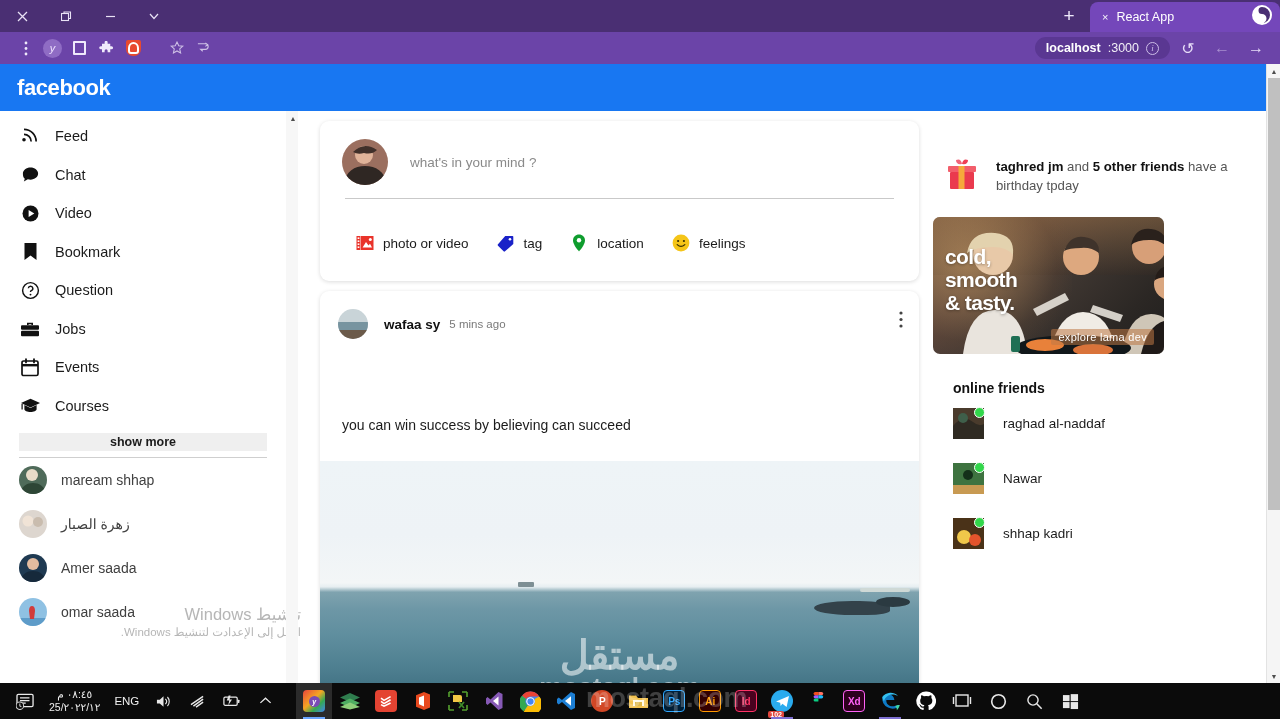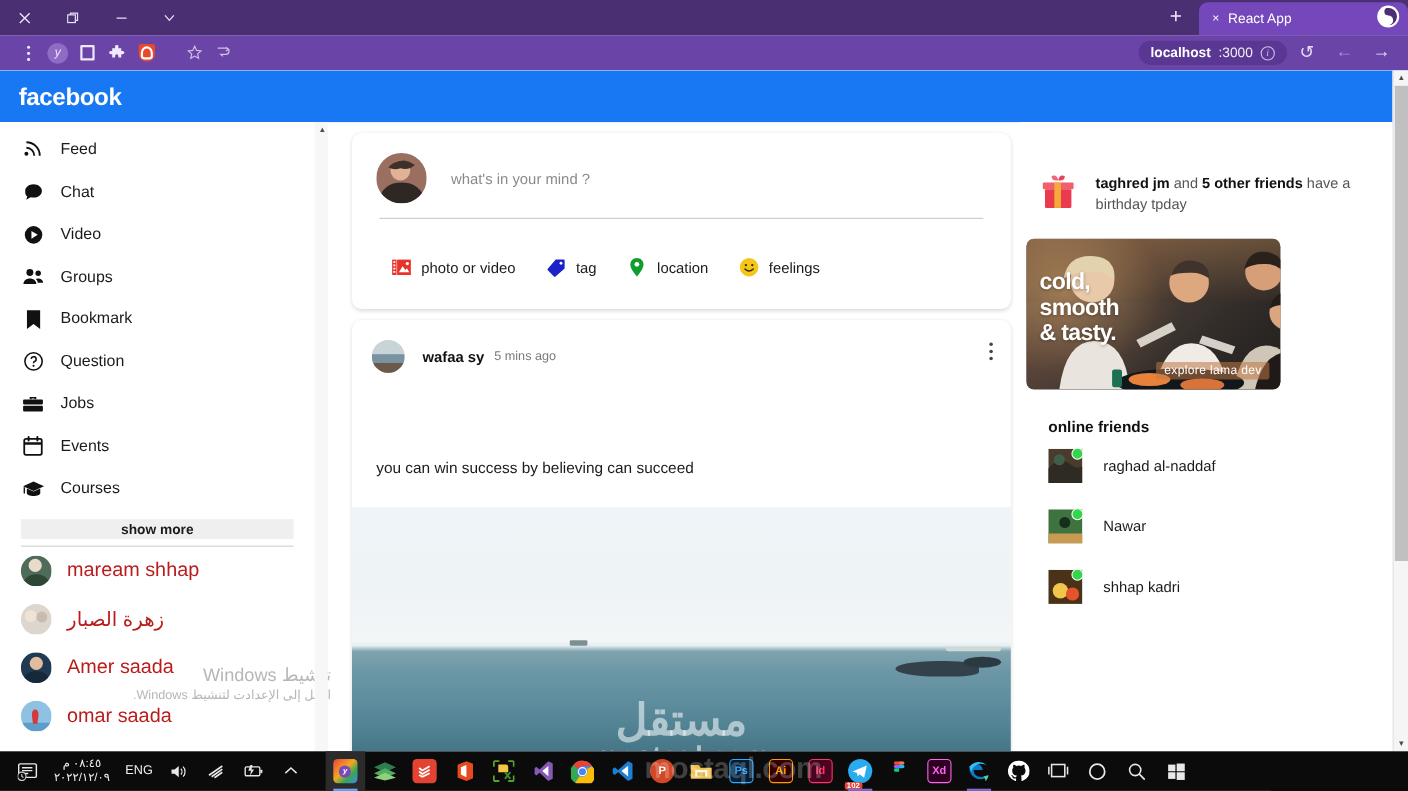--- a/index.html
+++ b/index.html
@@ -494,17 +494,6 @@
           </svg>
       </span>
       <span class="lbl">Video</span>
-    </div>
-    <div class="nav-item">
-      <span class="ico">
-        <svg width="21" height="19" viewBox="0 0 22 19">
-            <circle cx="7.5" cy="5.6" r="3.3" fill="#111"></circle>
-            <path d="M1.4 16.4c0-3.2 2.7-5.2 6.1-5.2s6.1 2 6.1 5.2z" fill="#111"></path>
-            <circle cx="15.4" cy="6.2" r="2.6" fill="#111"></circle>
-            <path d="M13 11.8c.8-.4 1.6-.6 2.5-.6 2.6 0 4.6 1.6 4.6 4.1h-5.2c0-1.4-.7-2.7-1.9-3.5z" fill="#111"></path>
-          </svg>
-      </span>
-      <span class="lbl">Groups</span>
     </div>
     <div class="nav-item">
       <span class="ico">

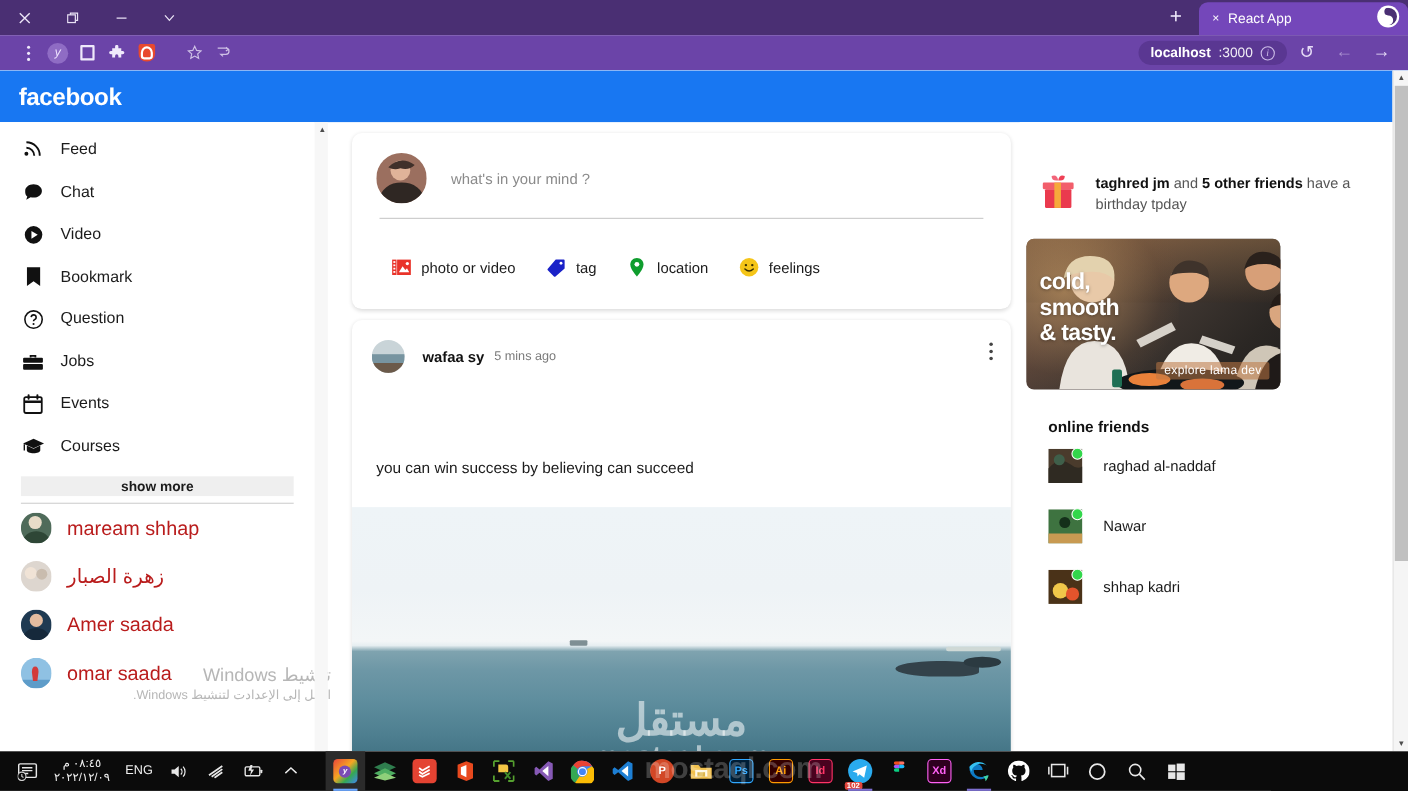--- a/index.html
+++ b/index.html
@@ -170,7 +170,7 @@
     height:44px; display:flex; align-items:center; gap:14px; padding-left:19px;
   }
   .friend-row .av{ width:28px;height:28px;border-radius:50%; overflow:hidden; flex:none;}
-  .friend-row .nm{ font-size:18px; color:#b91c1c; }
+  .friend-row .nm{ font-size:14px; color:#404040; }
   .friend-row .nm.rtl{ direction:rtl; }
 
   

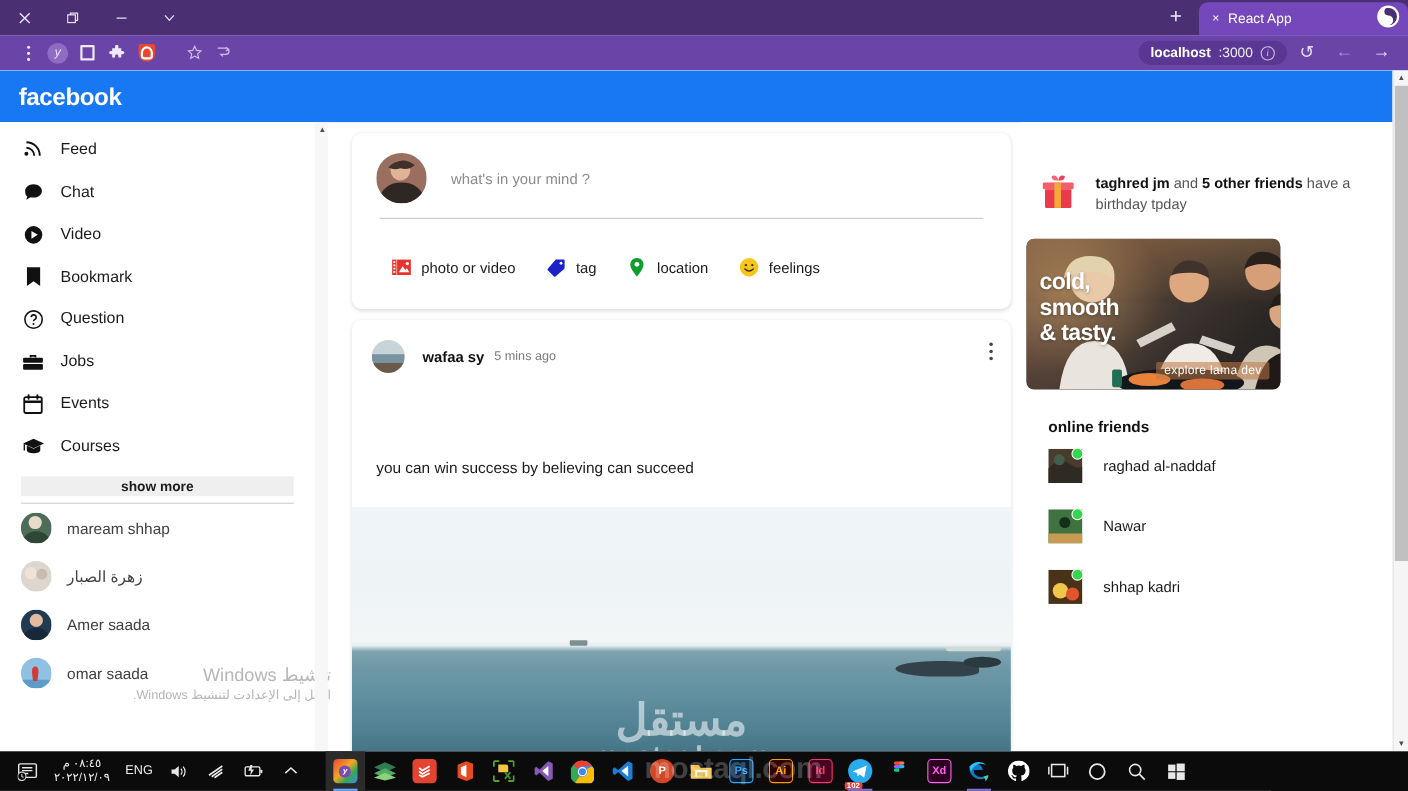--- a/index.html
+++ b/index.html
@@ -804,7 +804,7 @@
     </div>
     <div class="clock">
       <span>٠٨:٤٥ م</span>
-      <span>٢٠٢٢/١٢/٠٩</span>
+      <span>٢٠٢٢/١٢/25</span>
     </div>
     <span class="tray-txt">ENG</span>
     <div class="tb-btn">

